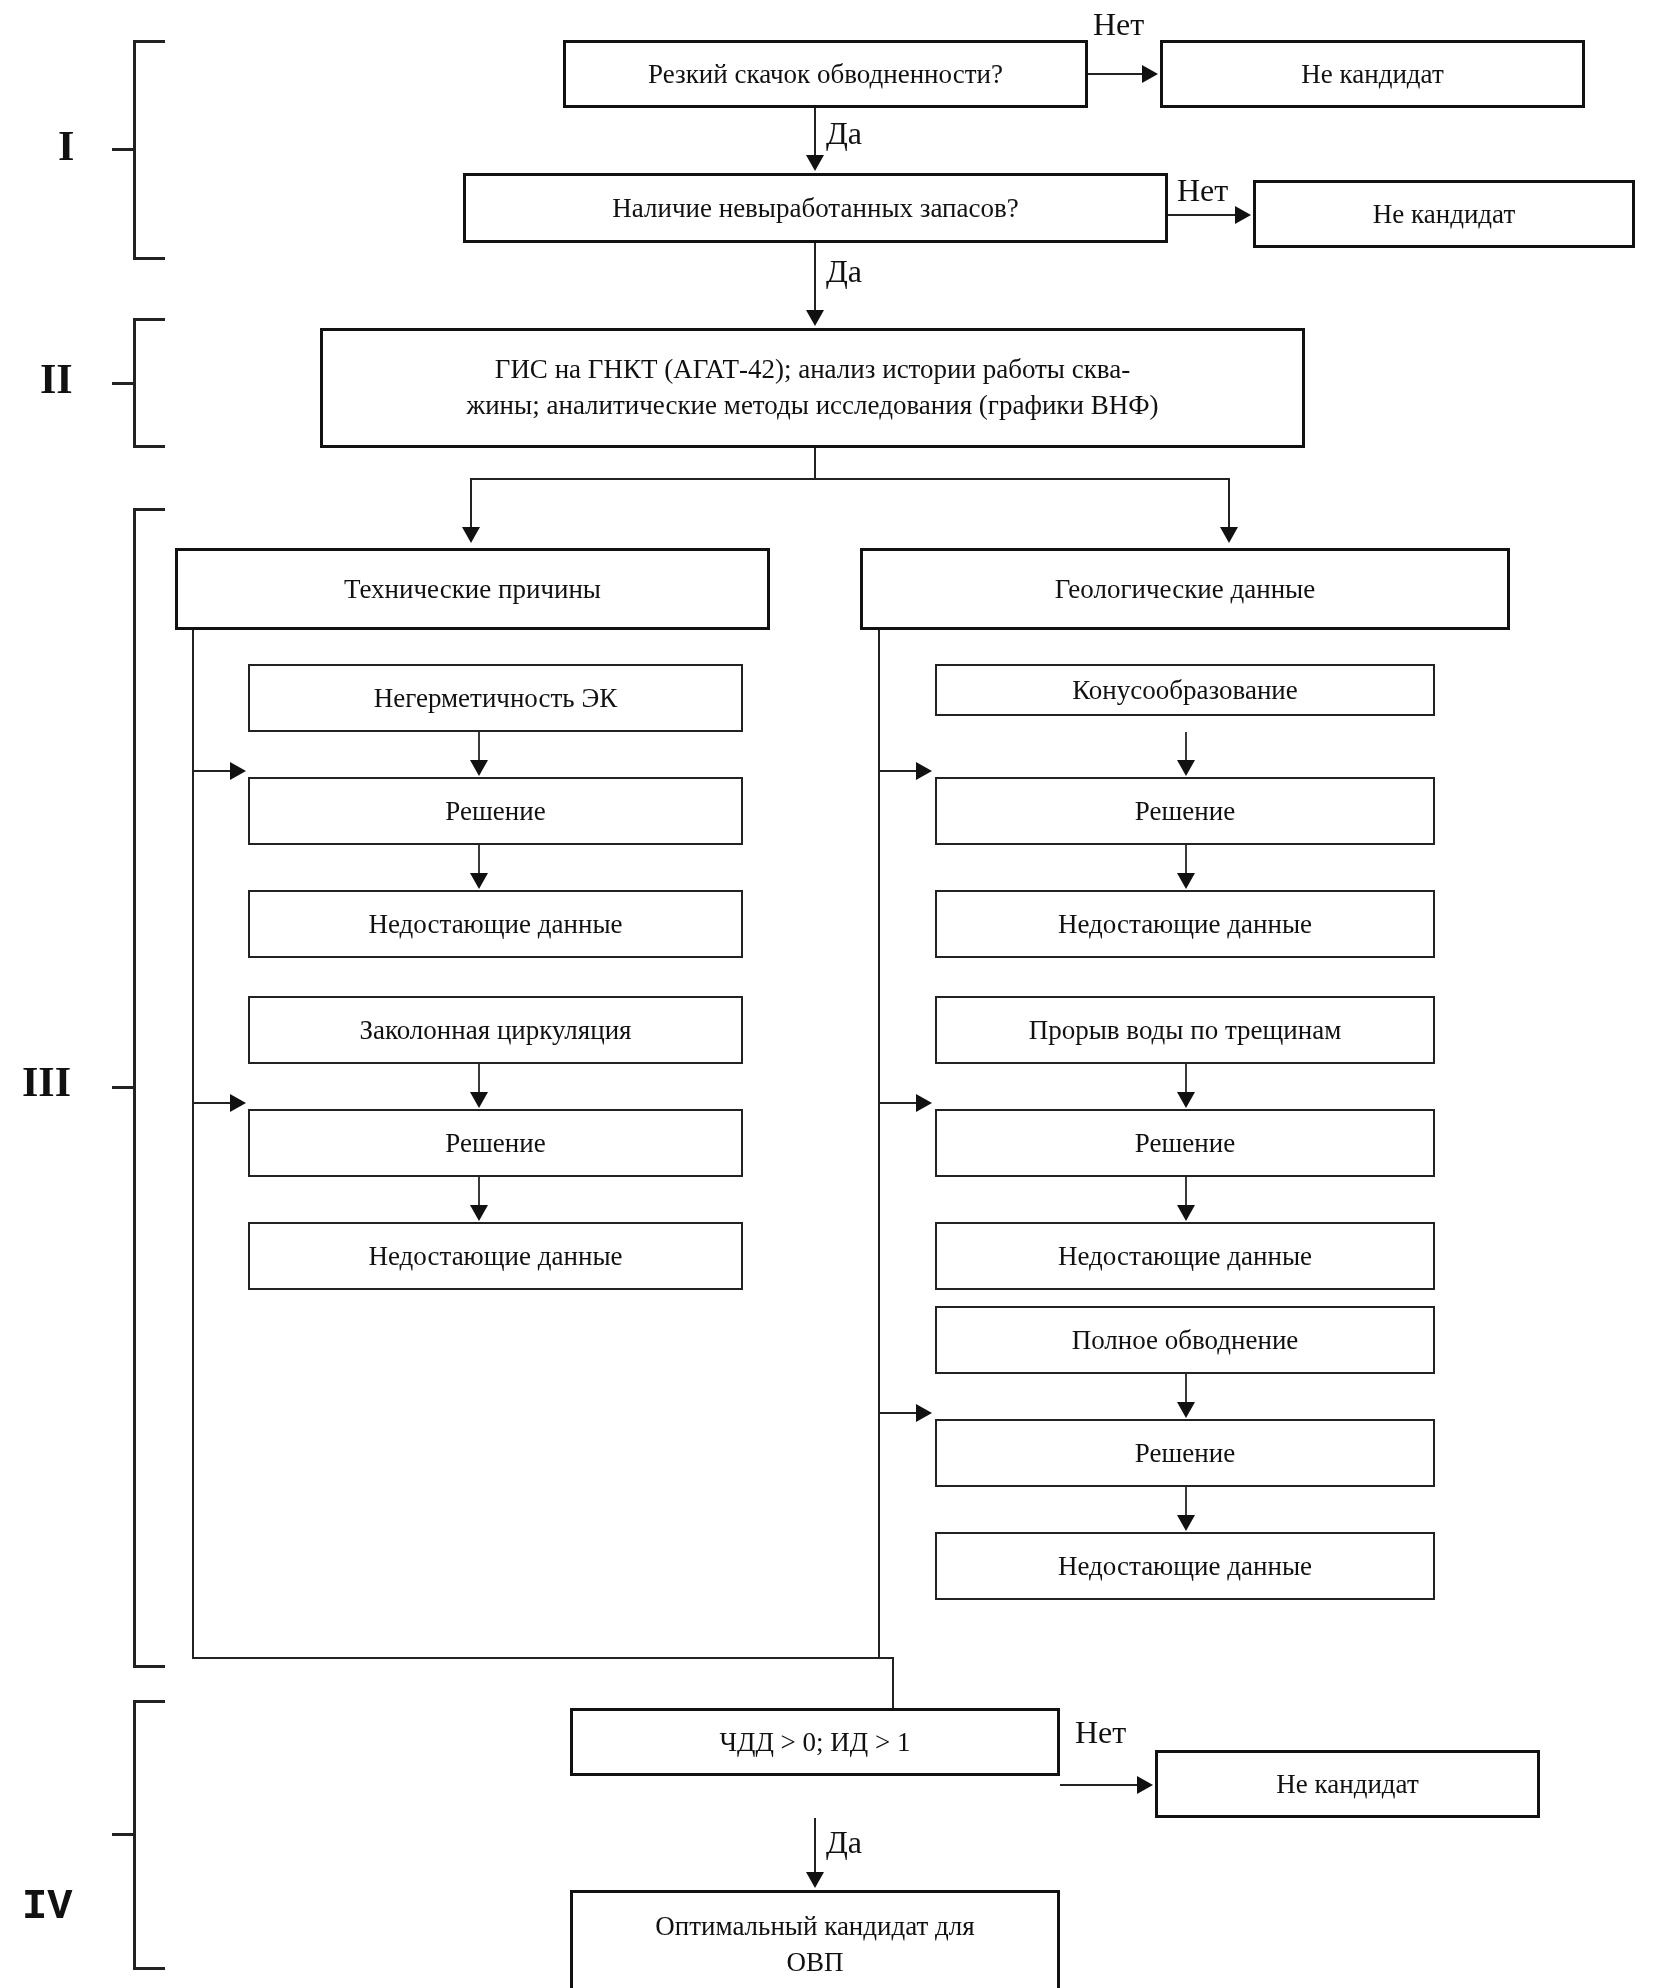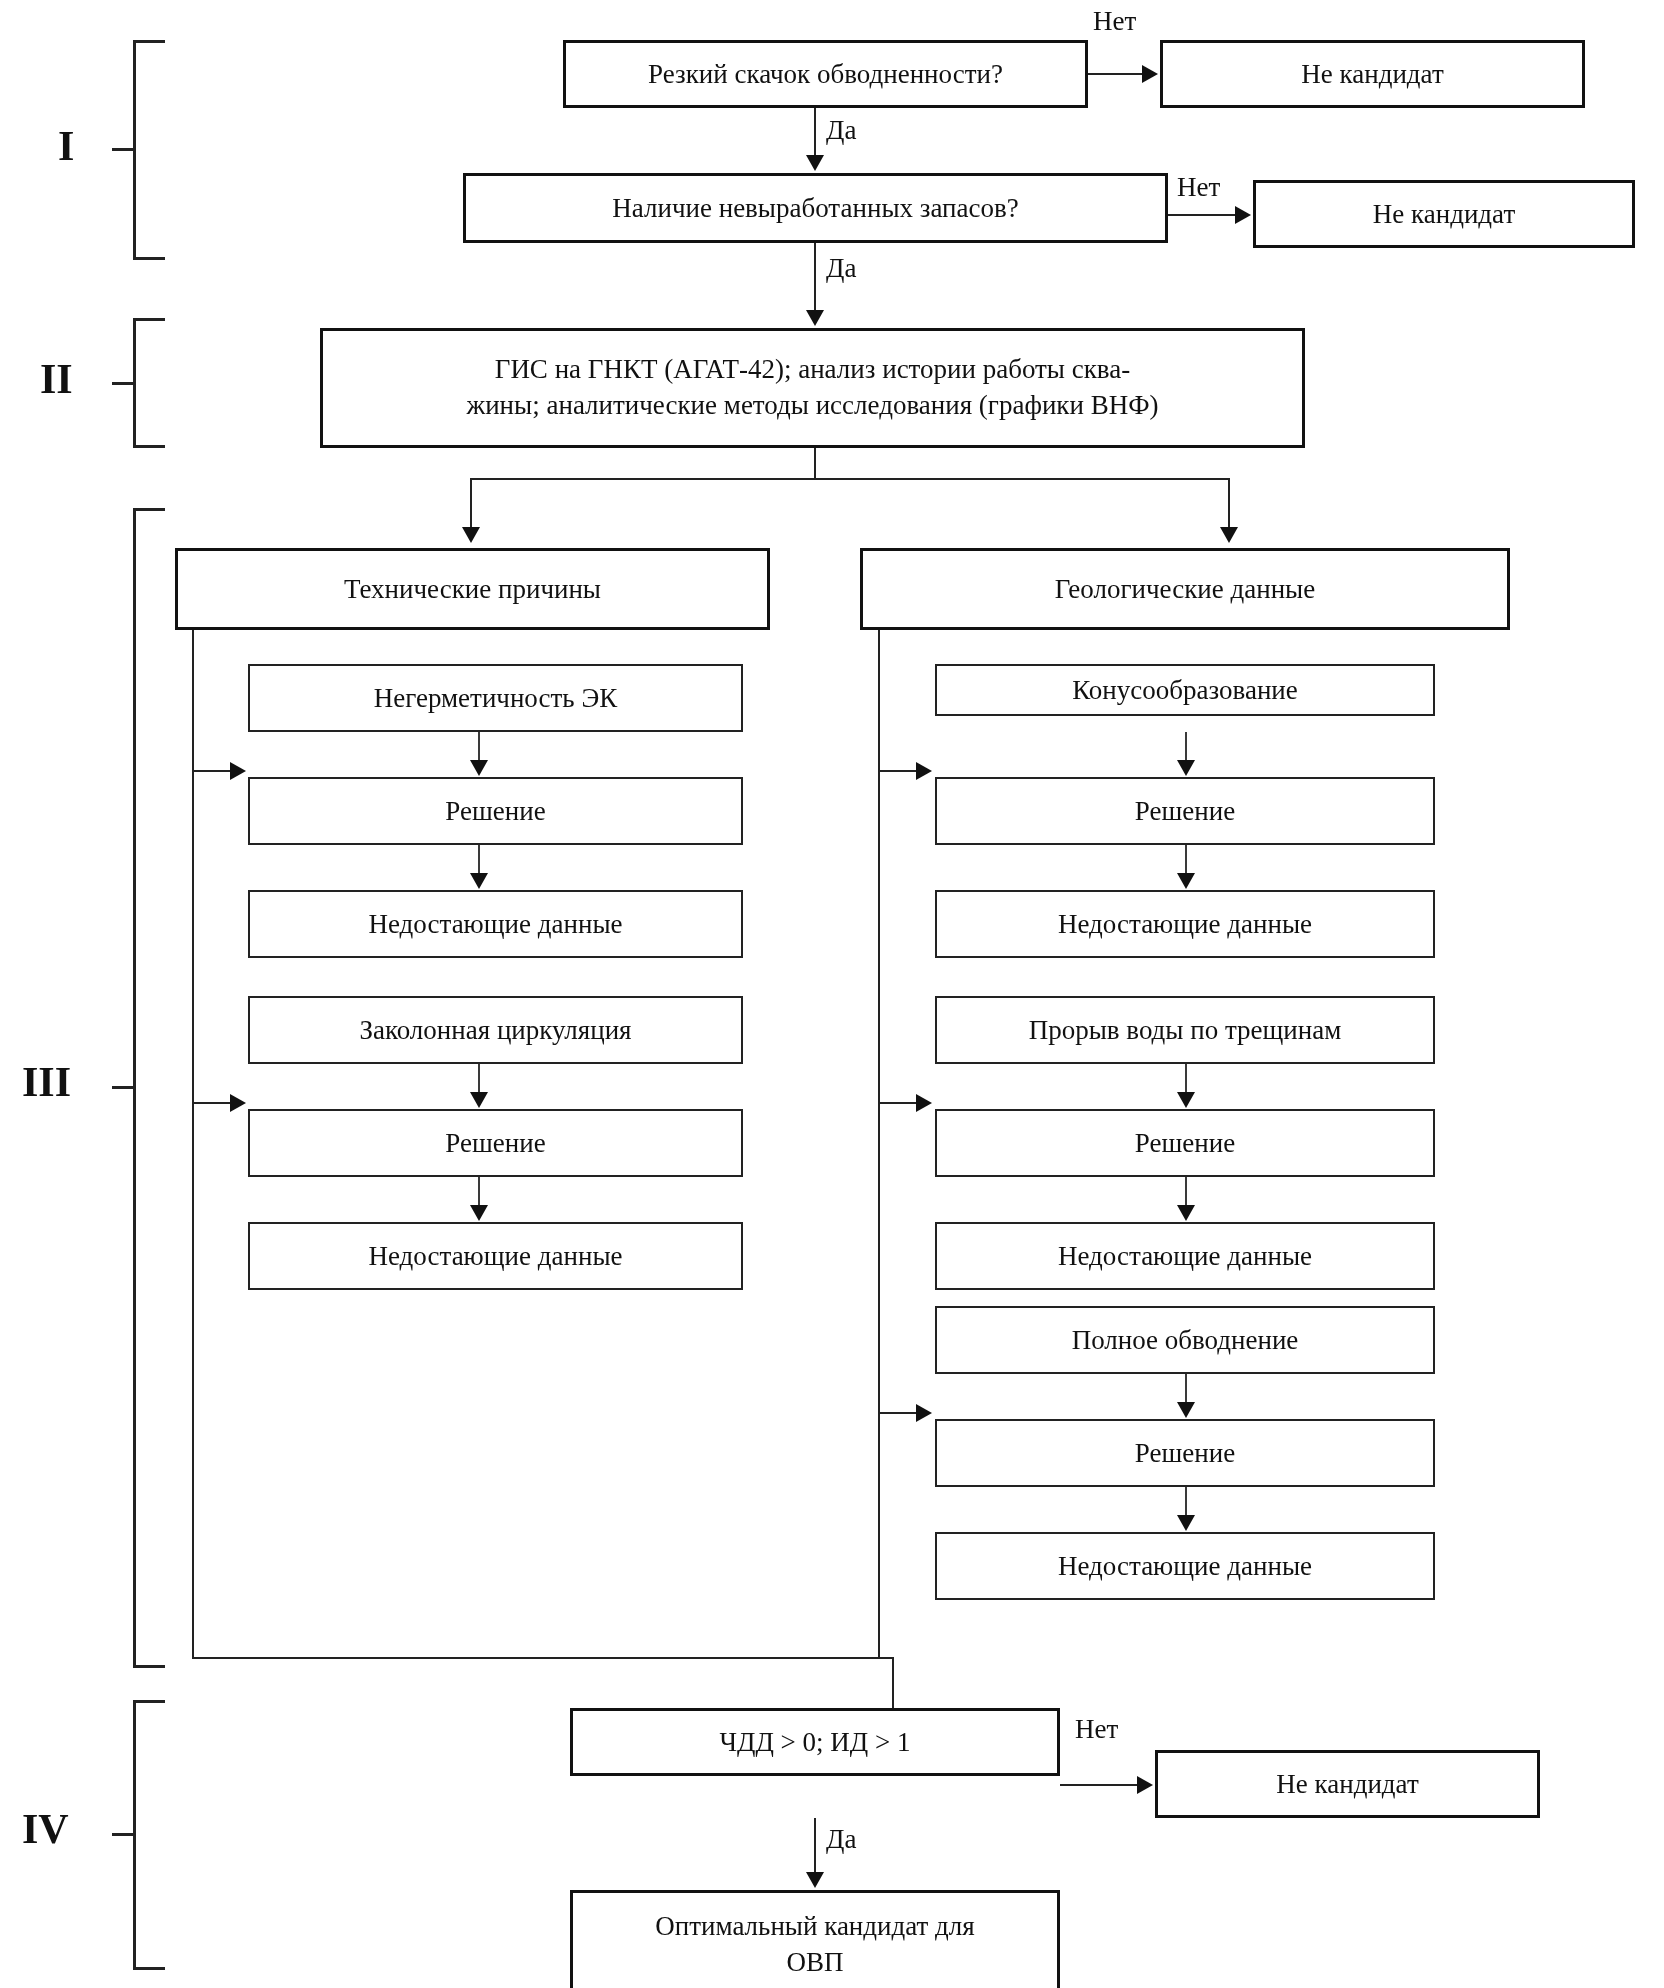--- a/index.html
+++ b/index.html
@@ -74,7 +74,7 @@
   
   .edge-label {
     position: absolute;
-    font-size: 27px;
+    font-size: 32px;
     color: #111111;
     white-space: nowrap;
   }

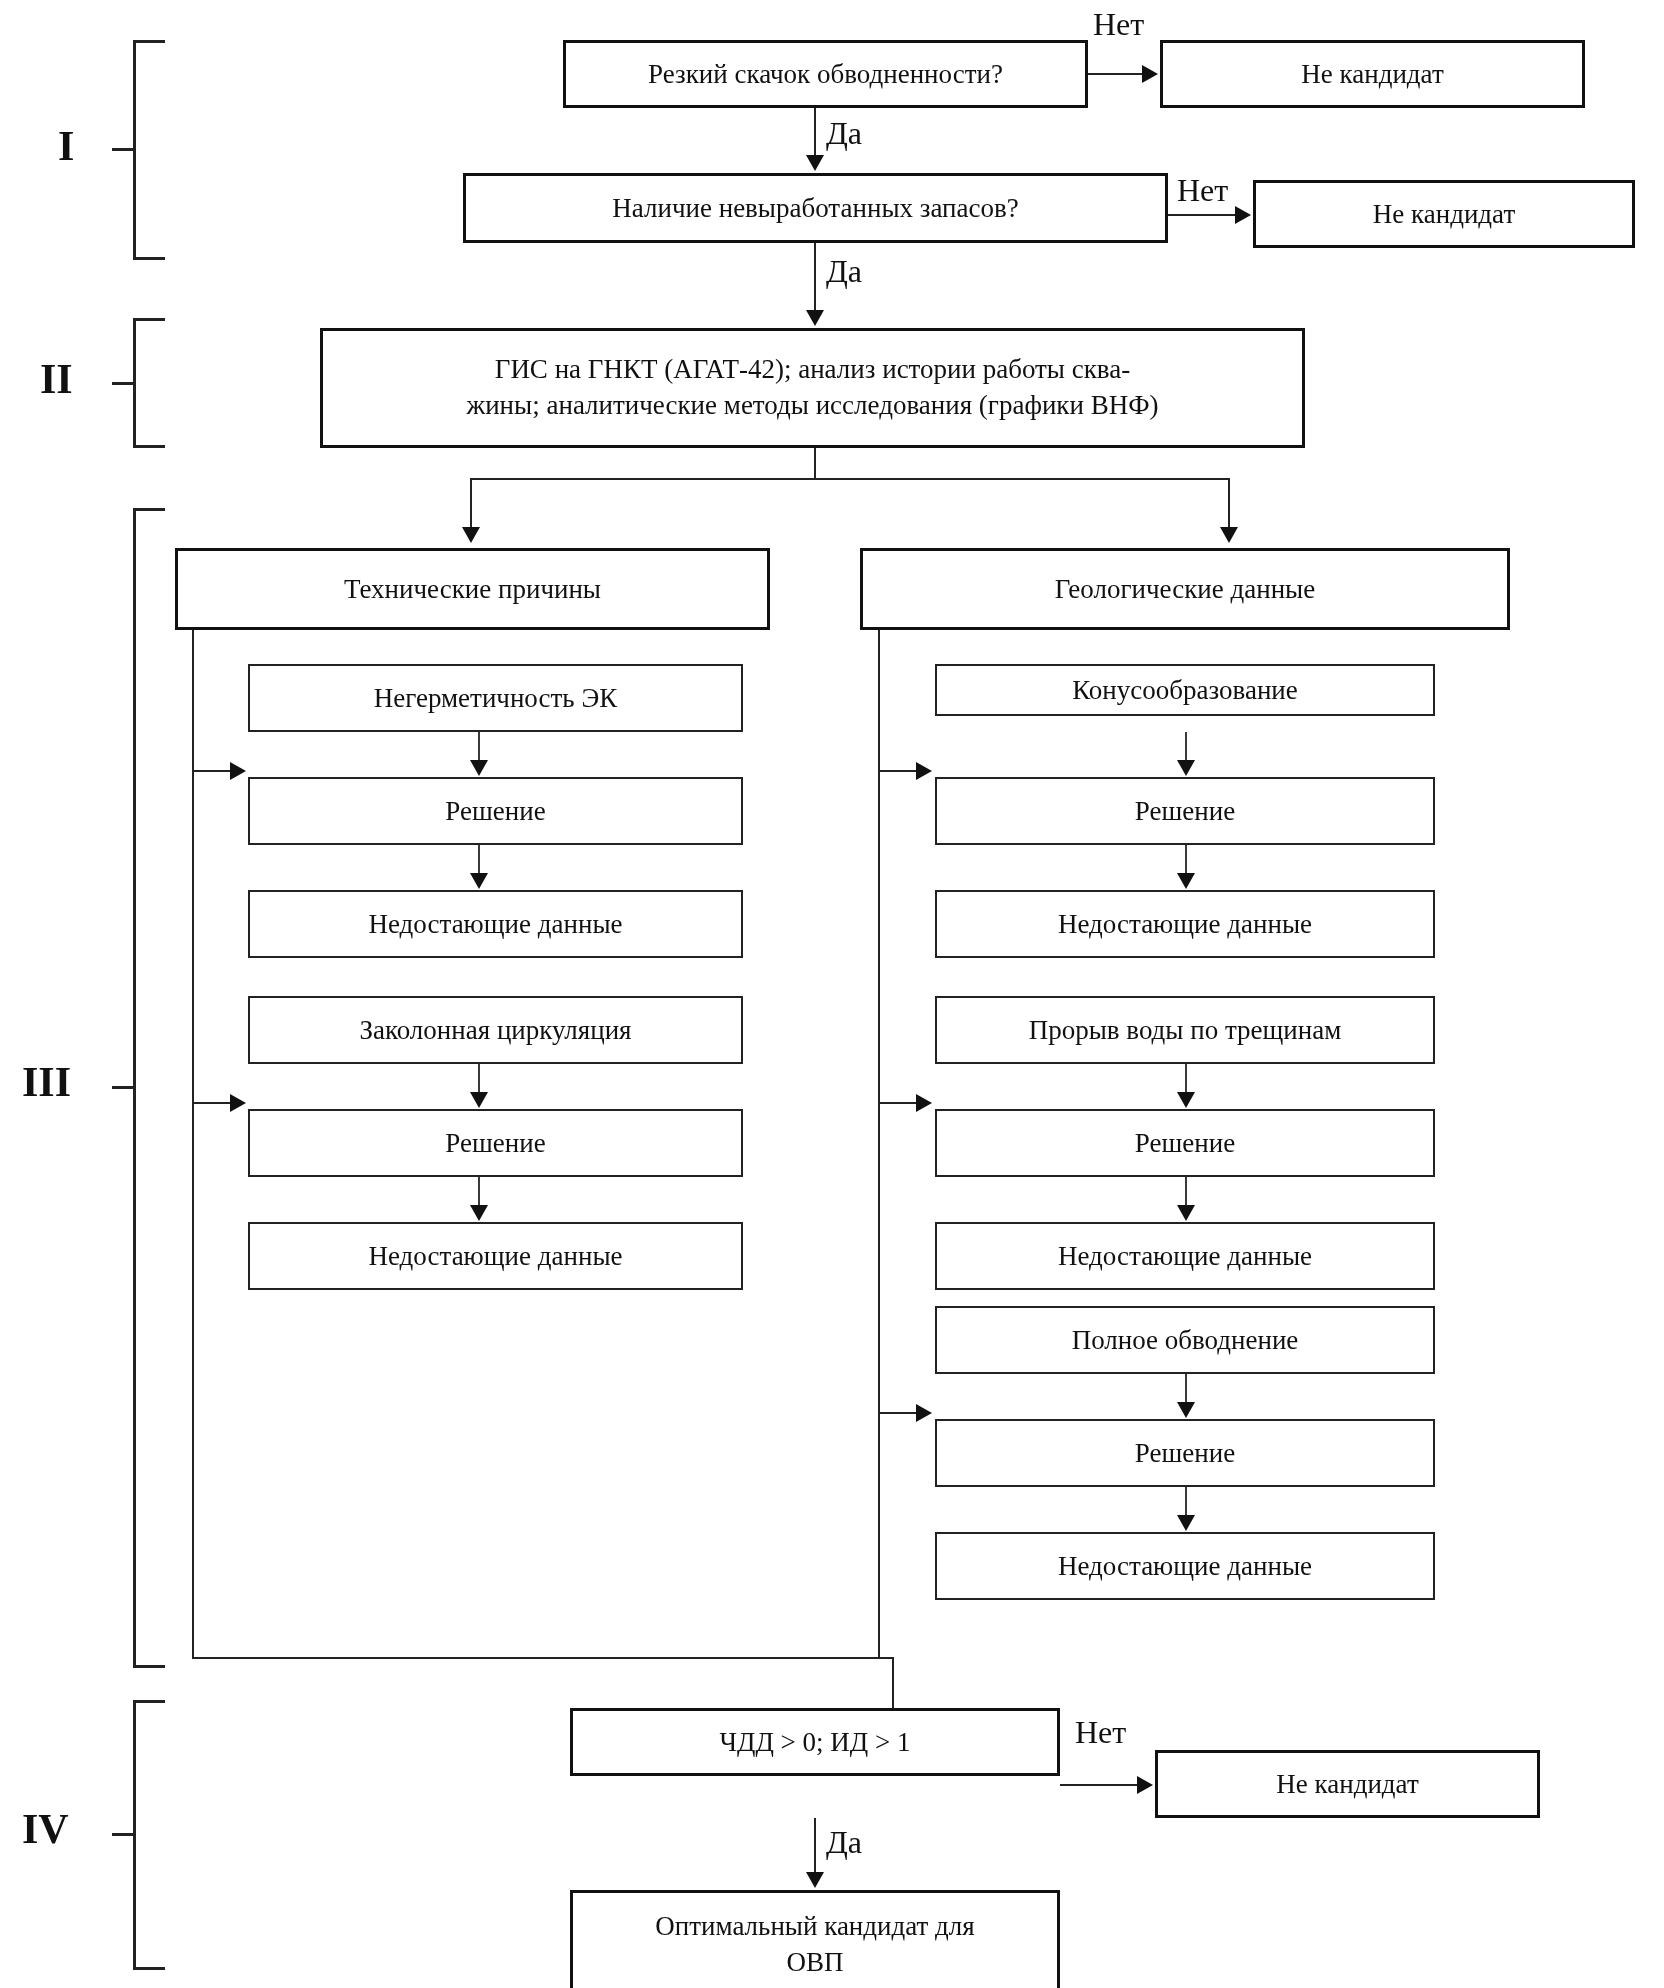--- a/index.html
+++ b/index.html
@@ -121,7 +121,7 @@
 
   <div class="bracket" style="left:133px; top:1700px; height:270px;"></div>
   <div class="bracket-tick" style="left:112px; top:1833px;"></div>
-  <div class="stage-label" style="left:22px; top:1805px;">IV</div>
+  <div class="stage-label" style="left:22px; top:1883px;font-family:Liberation Mono, monospace;">IV</div>
 
   <div class="box heavy" style="left:563px; top:40px; width:525px; height:68px;">Резкий скачок обводненности?</div>
 

